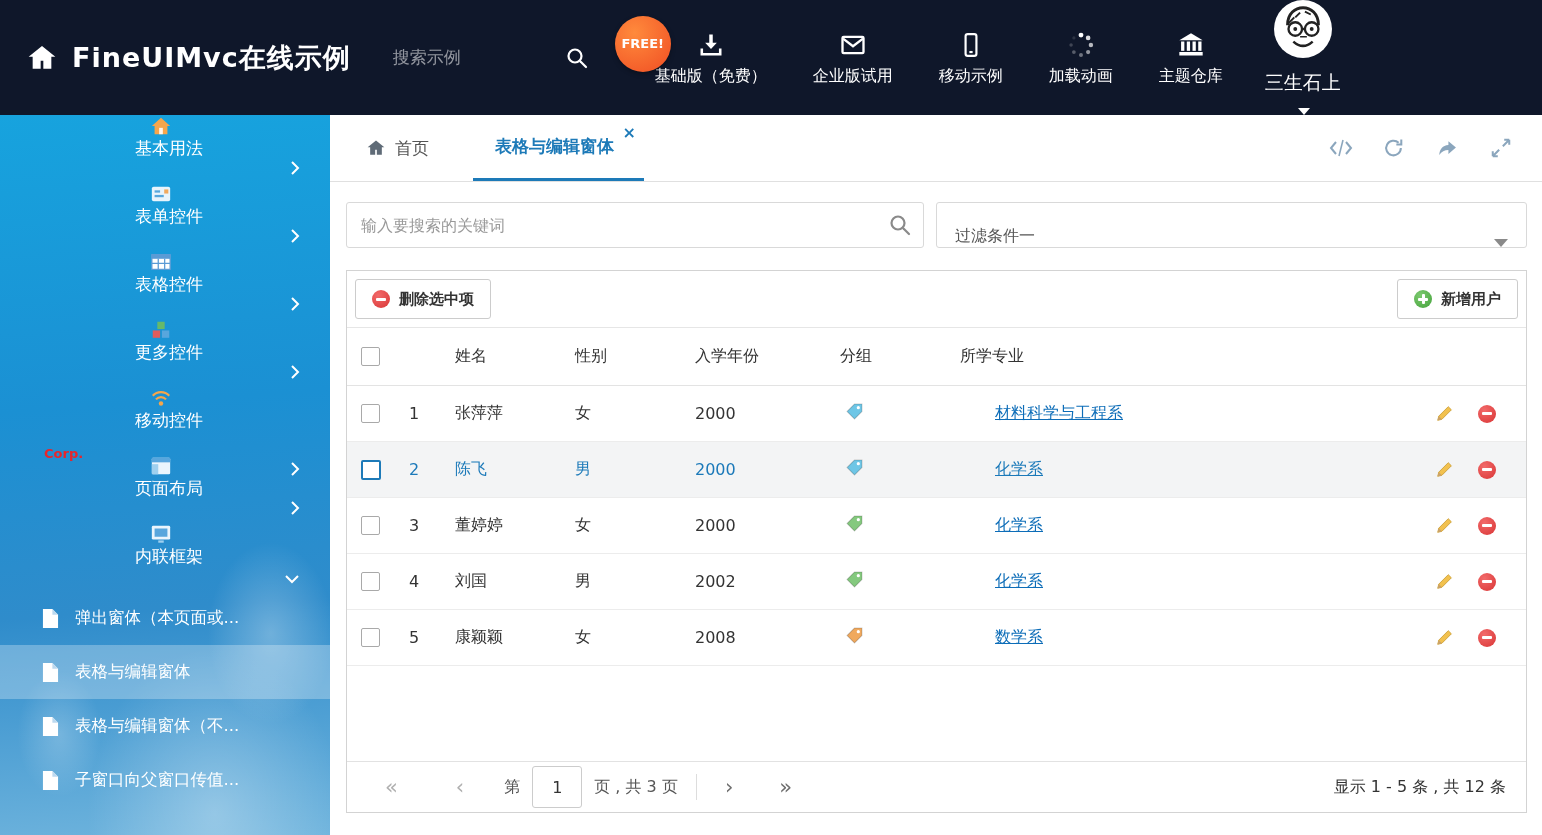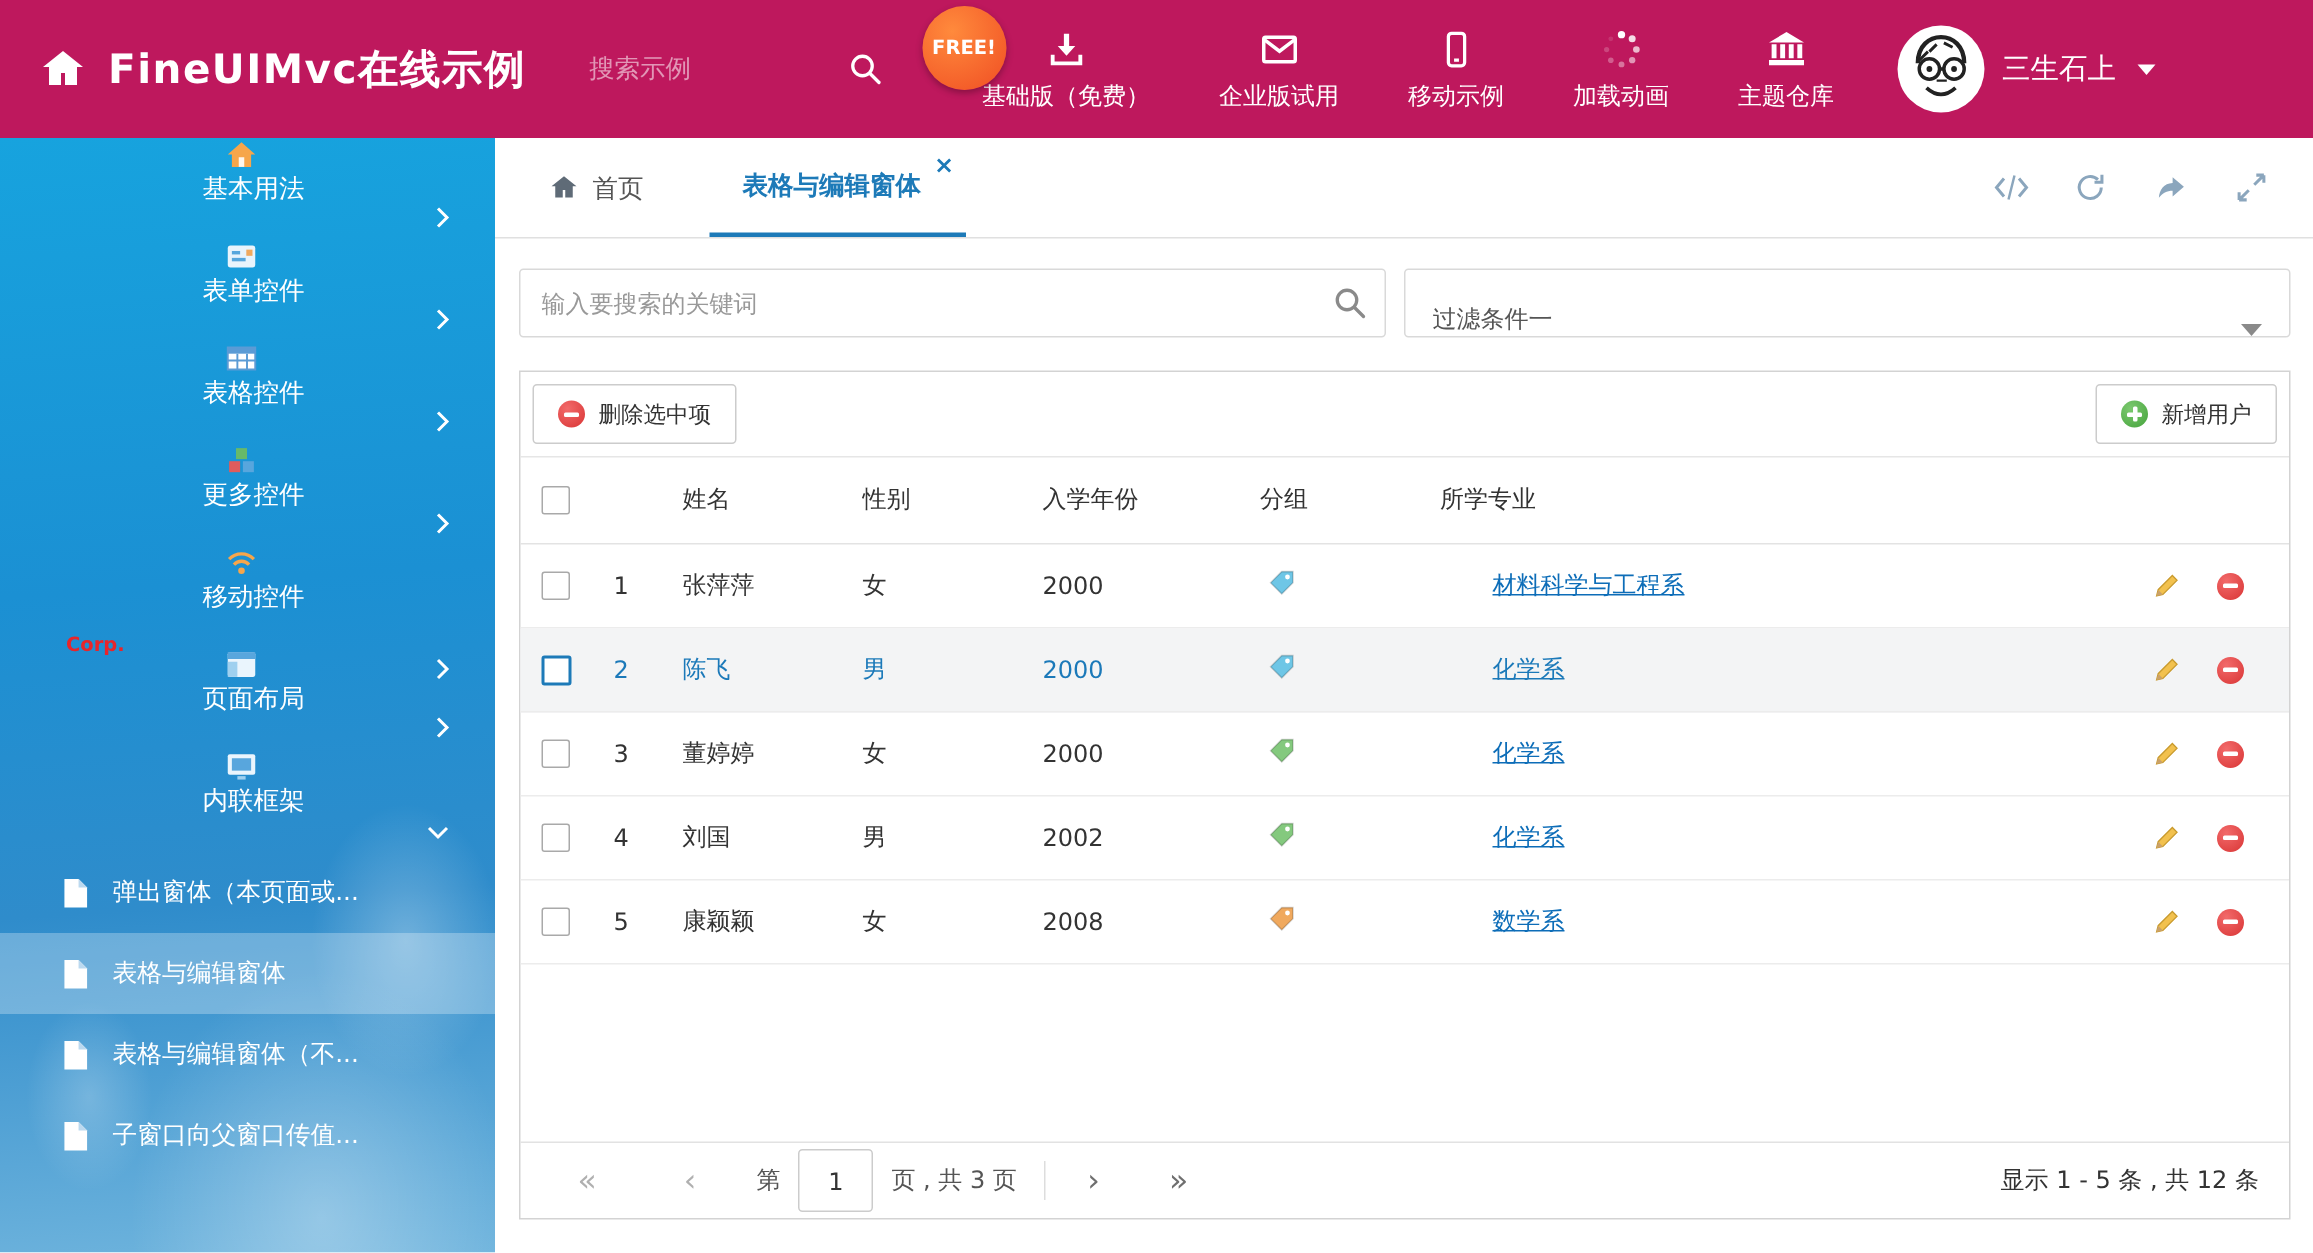--- a/index.html
+++ b/index.html
@@ -7,7 +7,7 @@
   .app{display:flex;flex-direction:column;width:100%;height:100%;}
 
   
-  .header{flex:0 0 92px;background:#be185d;display:flex;align-items:center;color:#fff;position:relative;}
+  .header{flex:0 0 92px;background:#0f172a;display:flex;align-items:center;color:#fff;position:relative;}
   .brand{display:flex;align-items:center;margin-left:26px;}
   .brand .home-ic{width:32px;height:32px;}
   .brand-title{font-size:27px;font-weight:bold;margin-left:14px;letter-spacing:1px;}

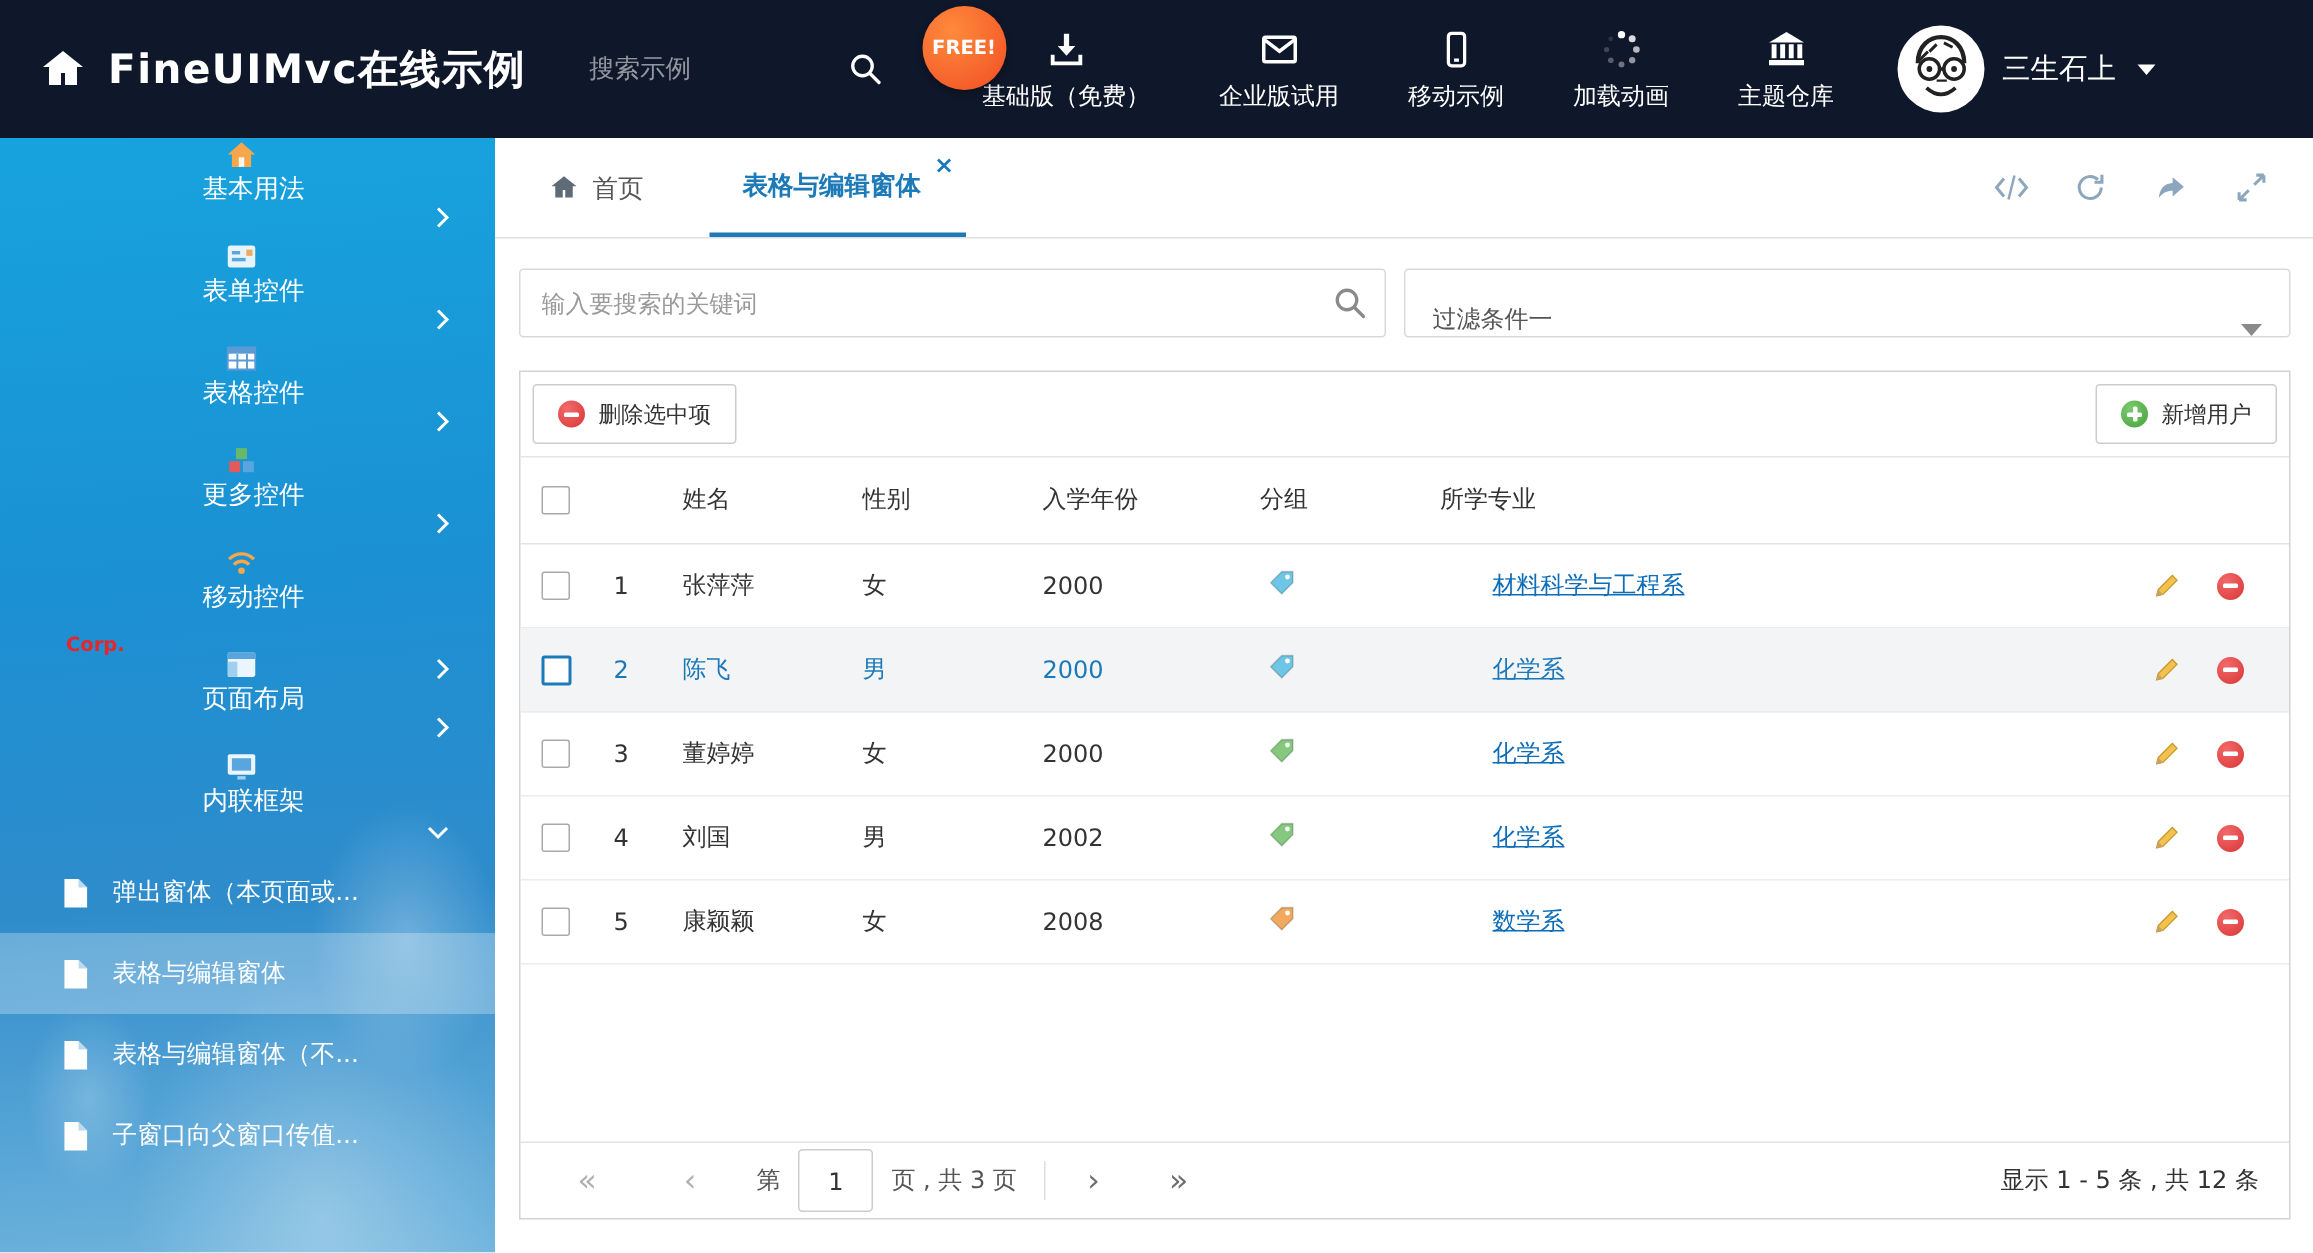--- a/index.html
+++ b/index.html
@@ -23,7 +23,7 @@
   .free-badge{position:absolute;left:-40px;top:-13px;width:56px;height:56px;border-radius:50%;
     background:radial-gradient(circle at 35% 30%,#ff8a3c,#f04e23);display:flex;align-items:center;justify-content:center;
     font-size:13px;font-weight:bold;box-shadow:0 2px 5px rgba(0,0,0,.3);z-index:3;}
-  .huser{display:flex;align-items:center;margin-left:42px;margin-right:20px;gap:12px;cursor:pointer;}
+  .huser{display:flex;align-items:center;margin-left:42px;margin-right:20px;gap:12px;cursor:pointer;flex-direction:column;}
   .avatar{width:58px;height:58px;border-radius:50%;overflow:hidden;background:#fff;flex:0 0 58px;}
   .uname{font-size:19px;white-space:nowrap;}
   .caret-down-w{width:0;height:0;border-left:6px solid transparent;border-right:6px solid transparent;

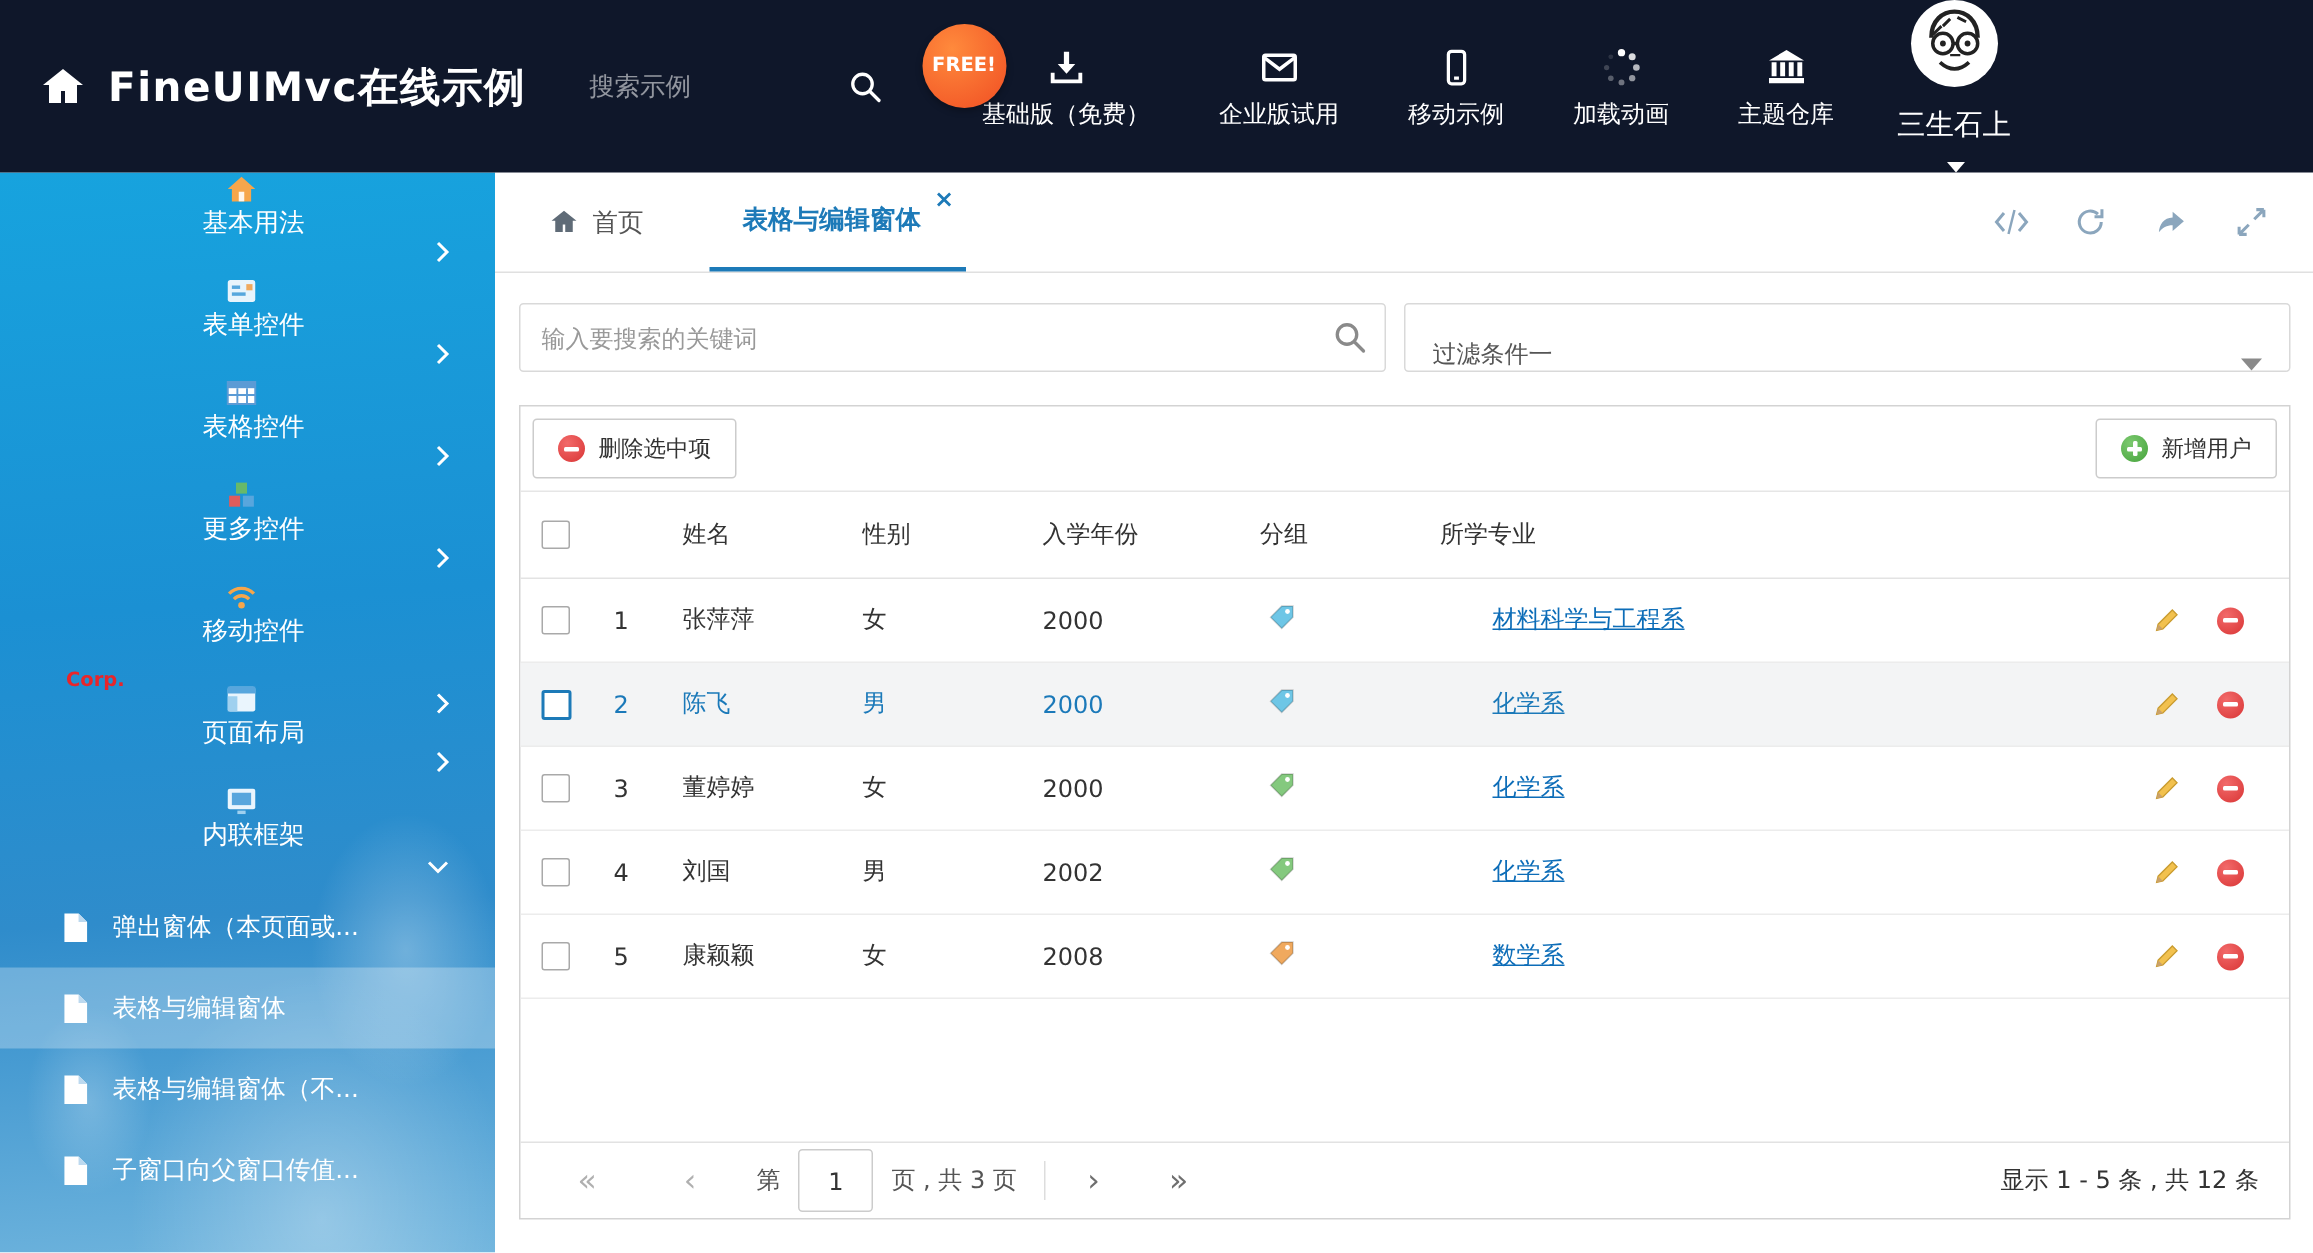--- a/index.html
+++ b/index.html
@@ -74,7 +74,7 @@
   .panel{margin-top:22px;flex:1;border:1px solid #d3d3d3;display:flex;flex-direction:column;min-height:0;}
   .toolbar{flex:0 0 56px;display:flex;align-items:center;padding:0 8px;}
   .btn{height:40px;display:flex;align-items:center;gap:9px;padding:0 16px;background:#fff;border:1px solid #ccc;
-    border-radius:3px;font-size:15px;color:#333;cursor:pointer;font-family:inherit;}
+    border-radius:3px;font-size:15px;color:#333;cursor:pointer;font-family:inherit;font-weight:bold;}
   .btn-add{margin-left:auto;}
   .ic-minus,.ic-plus{width:18px;height:18px;border-radius:50%;position:relative;flex:0 0 18px;}
   .ic-minus{background:radial-gradient(circle at 35% 30%,#f26a6a,#d93535);}

